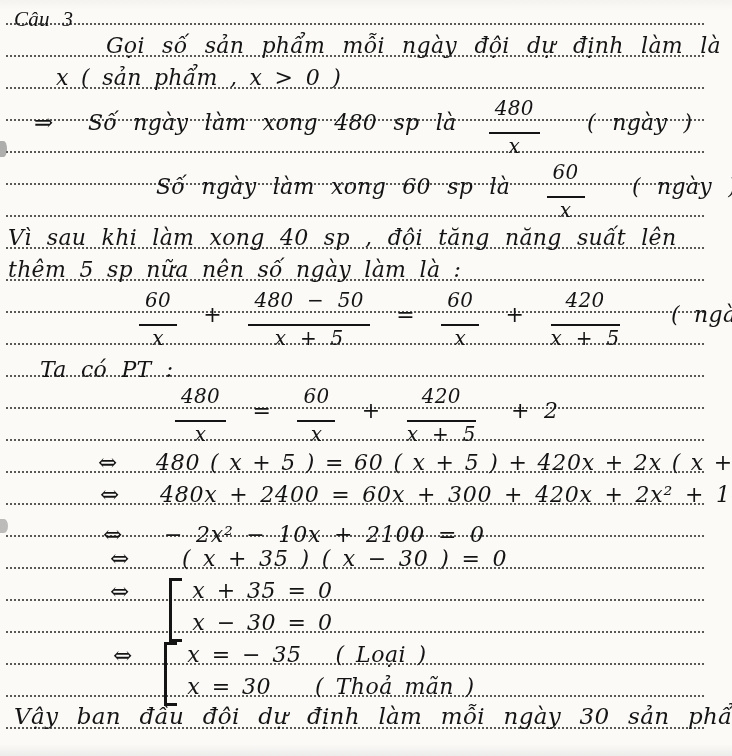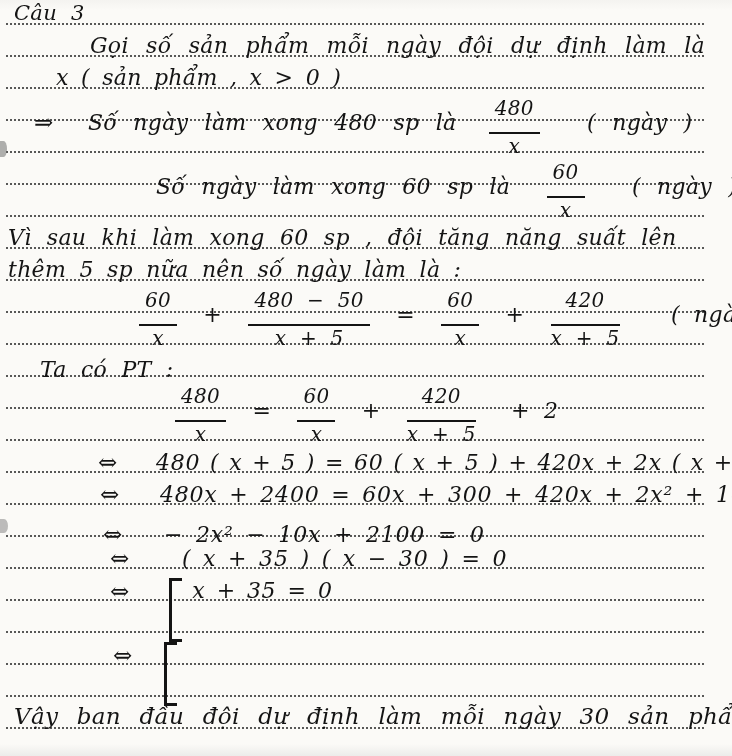--- a/index.html
+++ b/index.html
@@ -66,7 +66,7 @@
   <div class="smudge s1"></div>
   <div class="smudge s2"></div>
 
-  <div class="hline" style="top:2px;left:14px;font-size:21px;">
+  <div class="hline" style="top:8px;left:14px;font-size:21px;font-family:Liberation Serif, serif;">
     <span>Câu 3</span>
   </div>
 

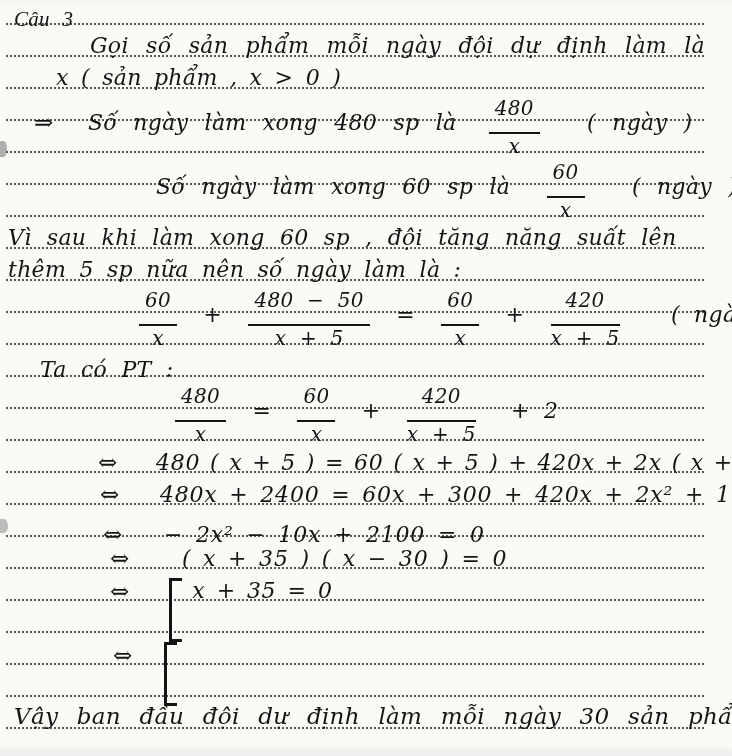--- a/index.html
+++ b/index.html
@@ -70,7 +70,7 @@
     <span>Câu 3</span>
   </div>
 
-  <div class="hline" style="top:34px;left:90px;word-spacing:10px;font-style:italic;">
+  <div class="hline" style="top:34px;left:106px;word-spacing:10px;font-style:italic;">
     <span>Gọi số sản phẩm mỗi ngày đội dự định làm là</span>
   </div>
 

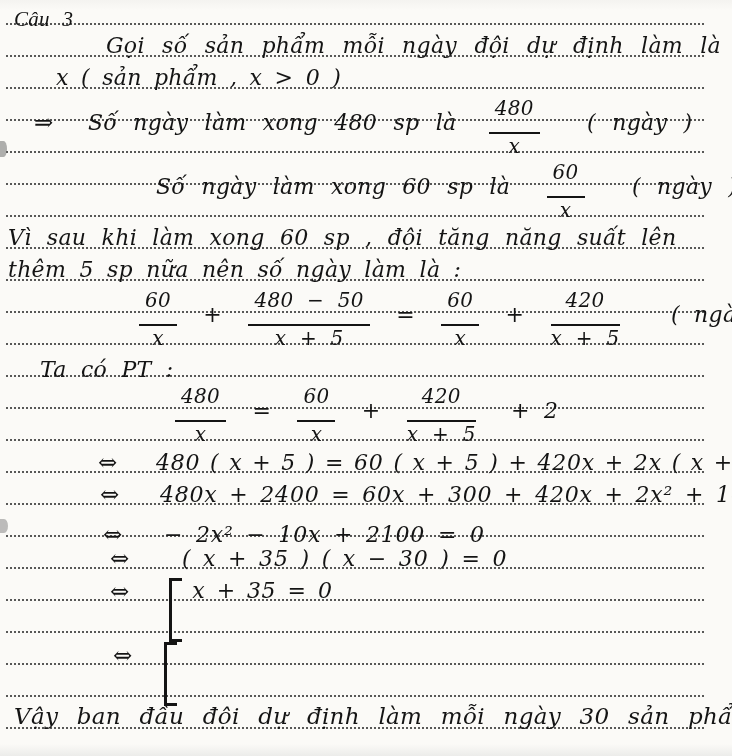--- a/index.html
+++ b/index.html
@@ -98,7 +98,7 @@
   </div>
 
   <div class="hline" style="top:226px;left:8px;word-spacing:8px;">
-    <span>Vì sau khi làm xong 60 sp , đội tăng năng suất lên</span>
+    <span>Vì sau khi làm xong 40 sp , đội tăng năng suất lên</span>
   </div>
 
   <div class="hline" style="top:258px;left:8px;word-spacing:6px;">

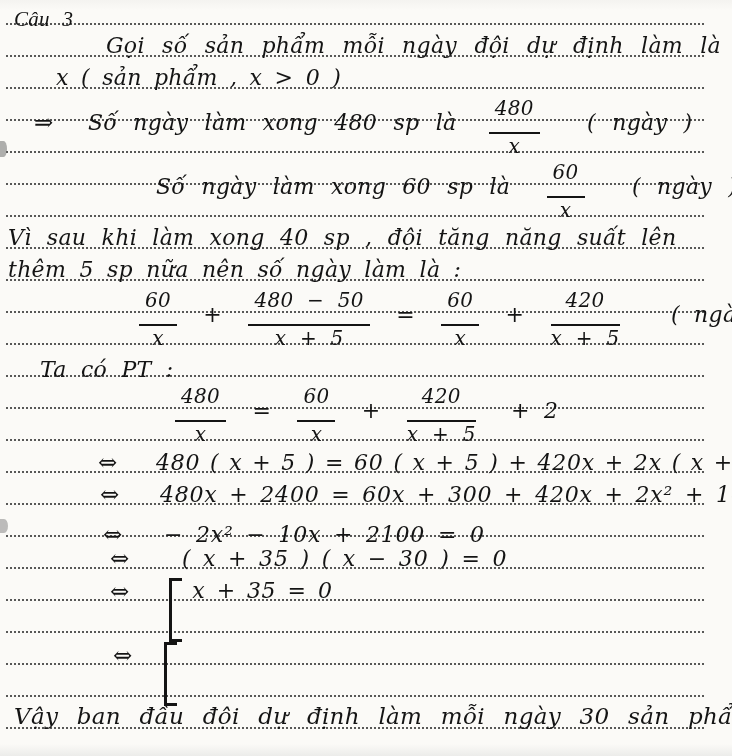--- a/index.html
+++ b/index.html
@@ -175,6 +175,7 @@
     <span class="bracket"></span>
     <span class="rows">
       <span class="row">x + 35 = 0</span>
+      <span class="row">x − 30 = 0</span>
     </span>
   </div>
 

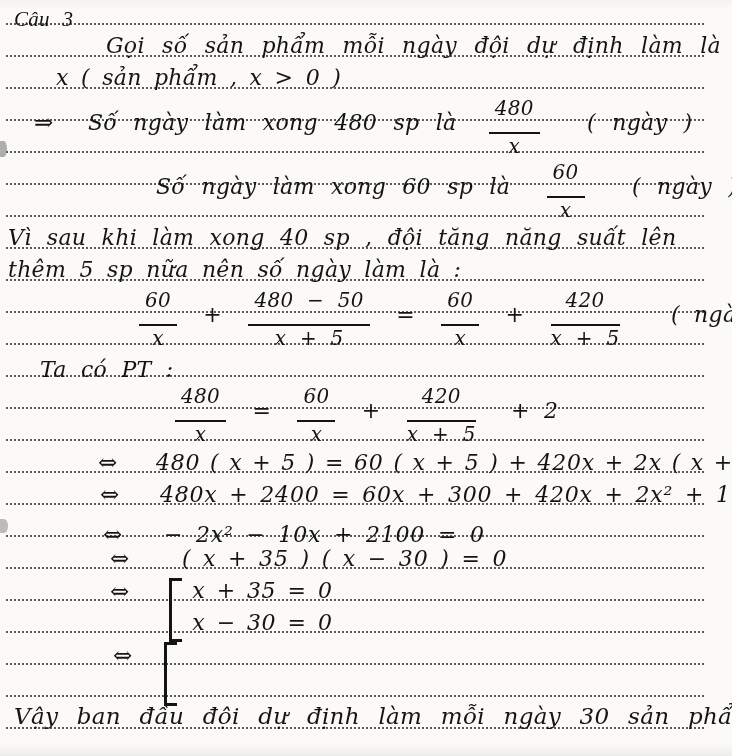--- a/index.html
+++ b/index.html
@@ -182,6 +182,10 @@
   <div class="sys" style="top:639px;left:113px;">
     <span class="sym iff-col" style="margin-right:32px;">⇔</span>
     <span class="bracket"></span>
+    <span class="rows">
+      <span class="row"><span>x = − 35</span><span class="note">( Loại )</span></span>
+      <span class="row"><span>x = 30</span><span class="note" style="margin-left:44px;">( Thoả mãn )</span></span>
+    </span>
   </div>
 
   <div class="hline" style="top:704px;left:14px;font-size:23px;word-spacing:11px;">

